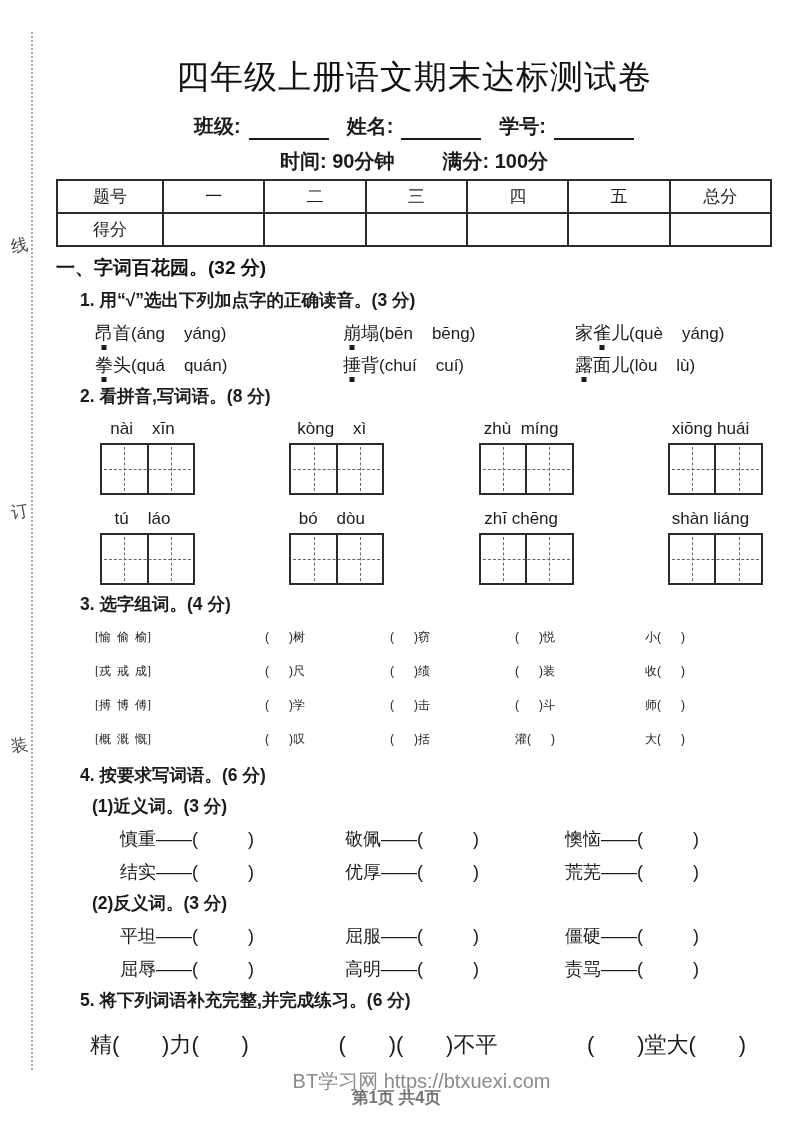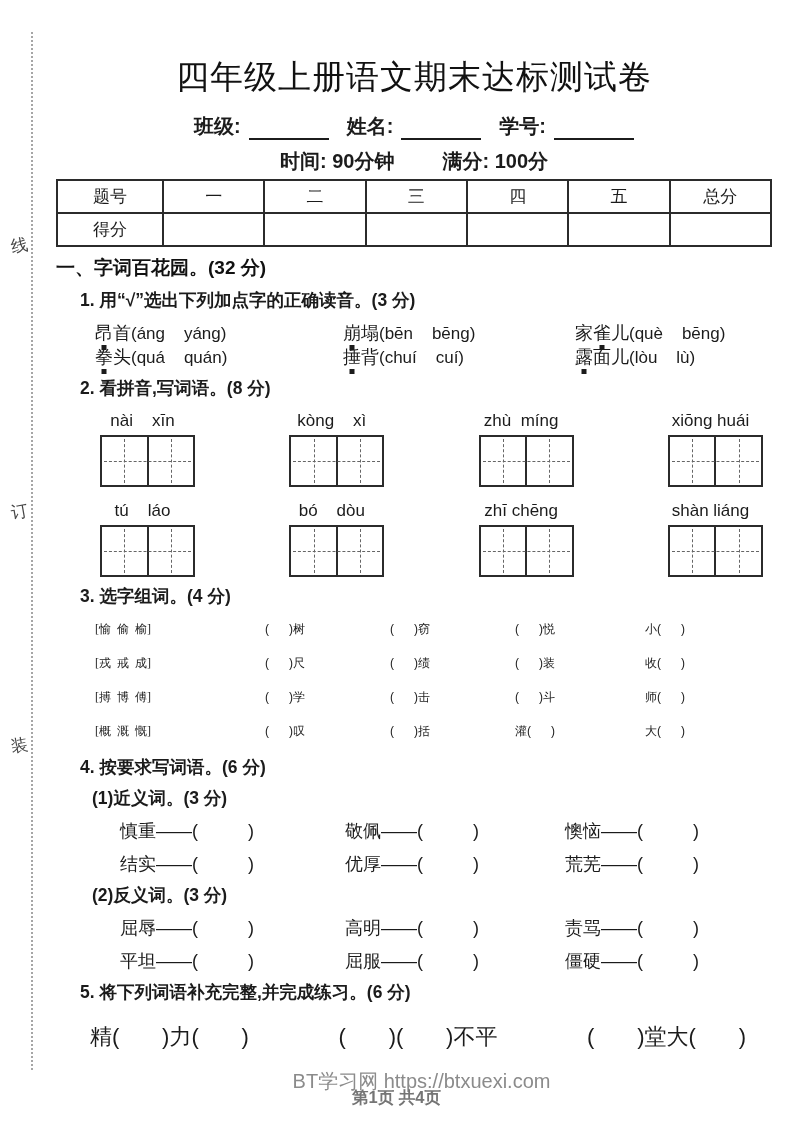--- a/index.html
+++ b/index.html
@@ -37,7 +37,7 @@
   .substem{margin:7px 0 0 36px;font-size:17.5px;font-weight:bold;}
 
   
-  .q1grid{display:grid;grid-template-columns:248px 232px 1fr;row-gap:0;margin:9px 0 0 39px;font-size:18px;}
+  .q1grid{display:grid;grid-template-columns:248px 232px 1fr;row-gap:8px;margin:9px 0 0 39px;font-size:18px;}
   .q1item{white-space:pre;}
   .py{font-size:17px;}
   .dc{position:relative;display:inline-block;}

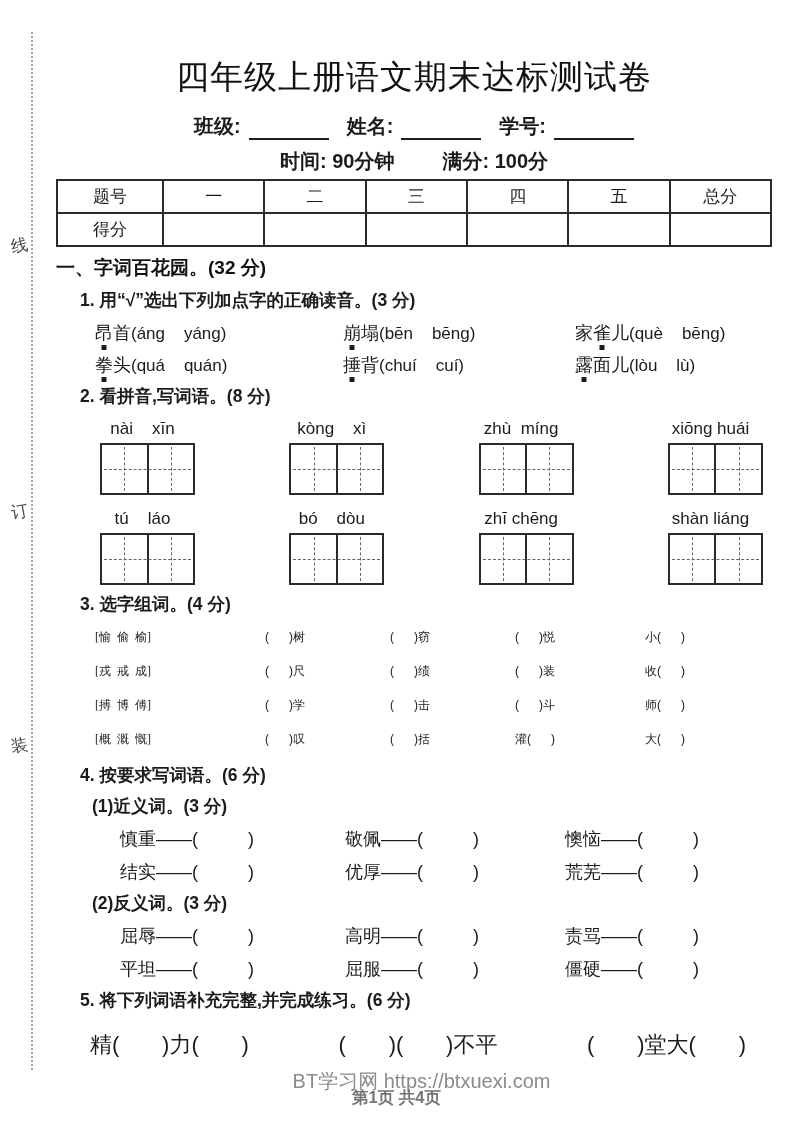--- a/index.html
+++ b/index.html
@@ -145,7 +145,7 @@
     <div class="q1grid">
       <span class="q1item"><span></span><span class="dc">昂</span><span>首</span><span class="py">(áng    yáng)</span></span>
       <span class="q1item"><span></span><span class="dc">崩</span><span>塌</span><span class="py">(bēn    bēng)</span></span>
-      <span class="q1item"><span>家</span><span class="dc">雀</span><span>儿</span><span class="py">(què    bēng)</span></span>
+      <span class="q1item"><span>家</span><span class="dc">雀</span><span>儿</span><span class="py">(què    yáng)</span></span>
       <span class="q1item"><span></span><span class="dc">拳</span><span>头</span><span class="py">(quá    quán)</span></span>
       <span class="q1item"><span></span><span class="dc">捶</span><span>背</span><span class="py">(chuí    cuí)</span></span>
       <span class="q1item"><span></span><span class="dc">露</span><span>面儿</span><span class="py">(lòu    lù)</span></span>

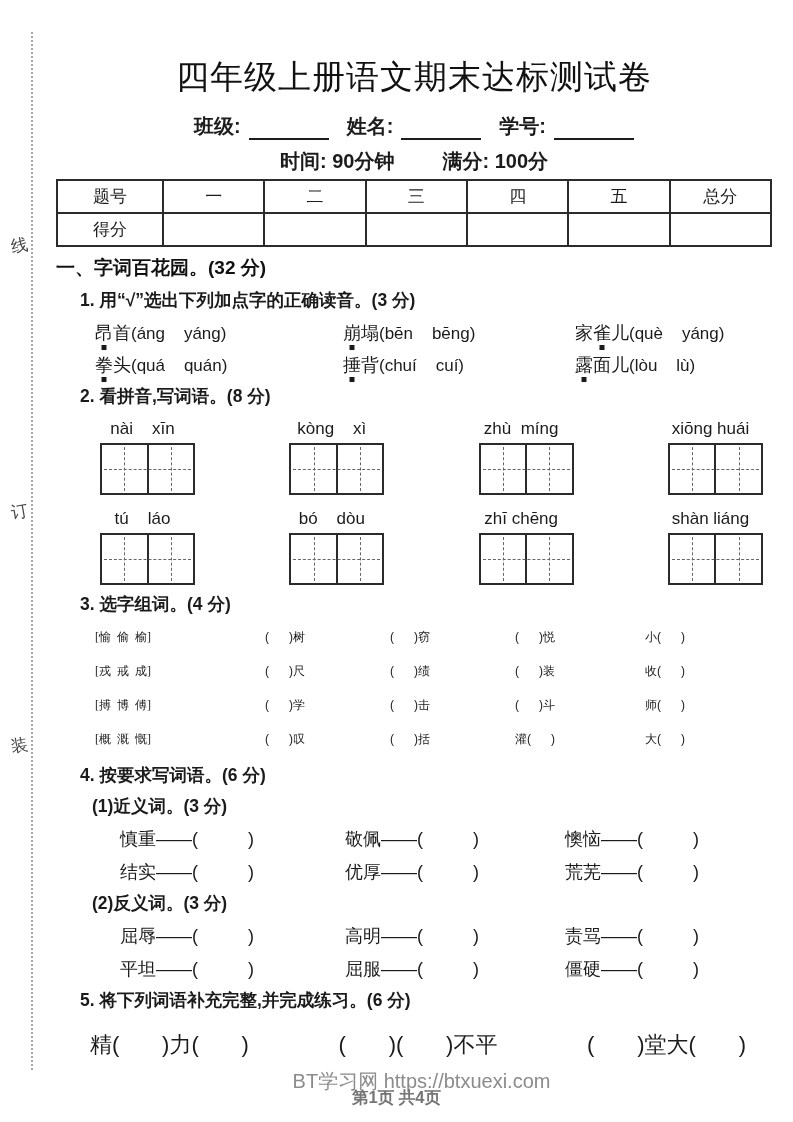--- a/index.html
+++ b/index.html
@@ -259,14 +259,14 @@
     </div>
     <p class="substem">(2)反义词。(3 分)</p>
     <div class="wrow">
+      <span class="wa ws">平坦——(          )</span>
+      <span class="wb ws">屈服——(          )</span>
+      <span class="ws">僵硬——(          )</span>
+    </div>
+    <div class="wrow">
       <span class="wa ws">屈辱——(          )</span>
       <span class="wb ws">高明——(          )</span>
       <span class="ws">责骂——(          )</span>
-    </div>
-    <div class="wrow">
-      <span class="wa ws">平坦——(          )</span>
-      <span class="wb ws">屈服——(          )</span>
-      <span class="ws">僵硬——(          )</span>
     </div>
 
     <p class="stem">5. 将下列词语补充完整,并完成练习。(6 分)</p>

